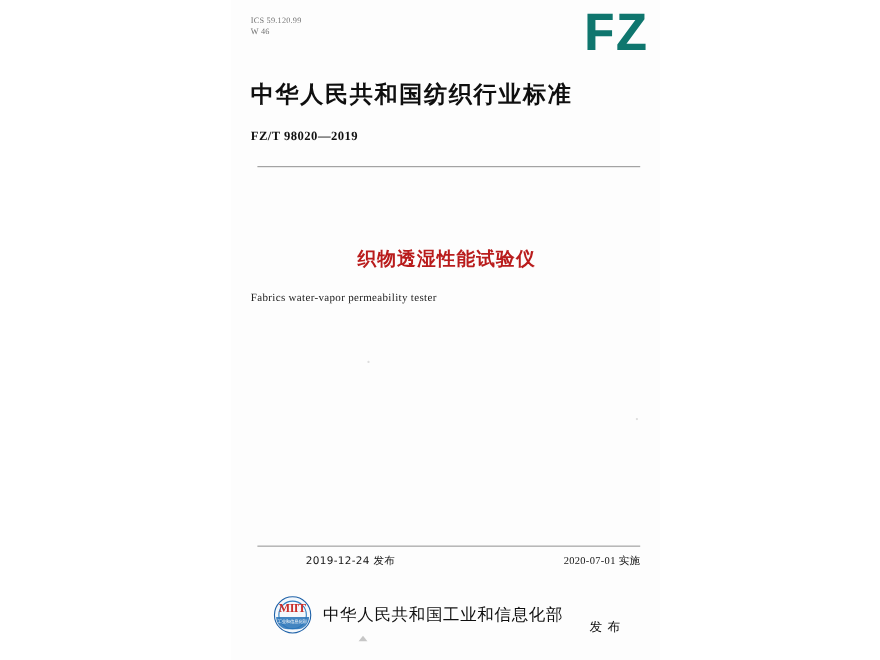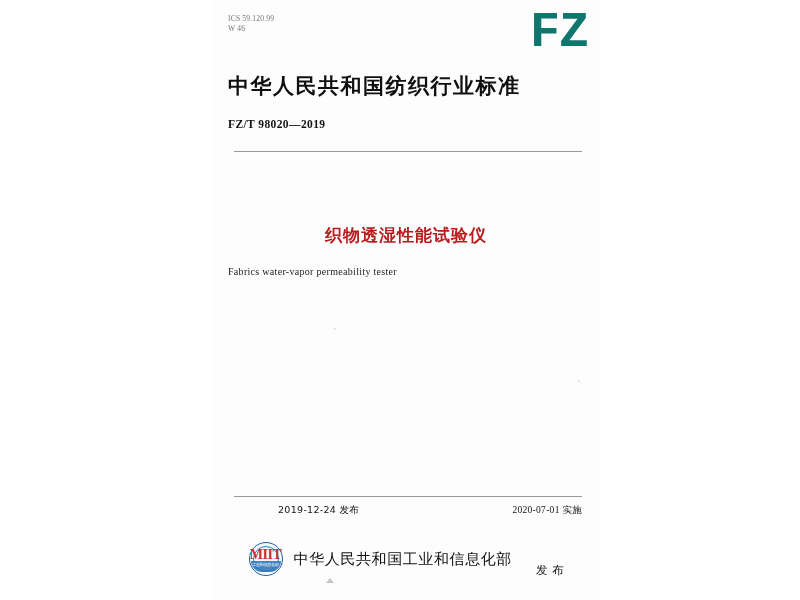--- a/index.html
+++ b/index.html
@@ -200,7 +200,7 @@
     width: 36px;
     text-align: center;
     font-family: "Liberation Serif", serif;
-    font-size: 14px;
+    font-size: 11px;
     font-weight: bold;
     color: #c9302c;
     letter-spacing: -0.5px;

